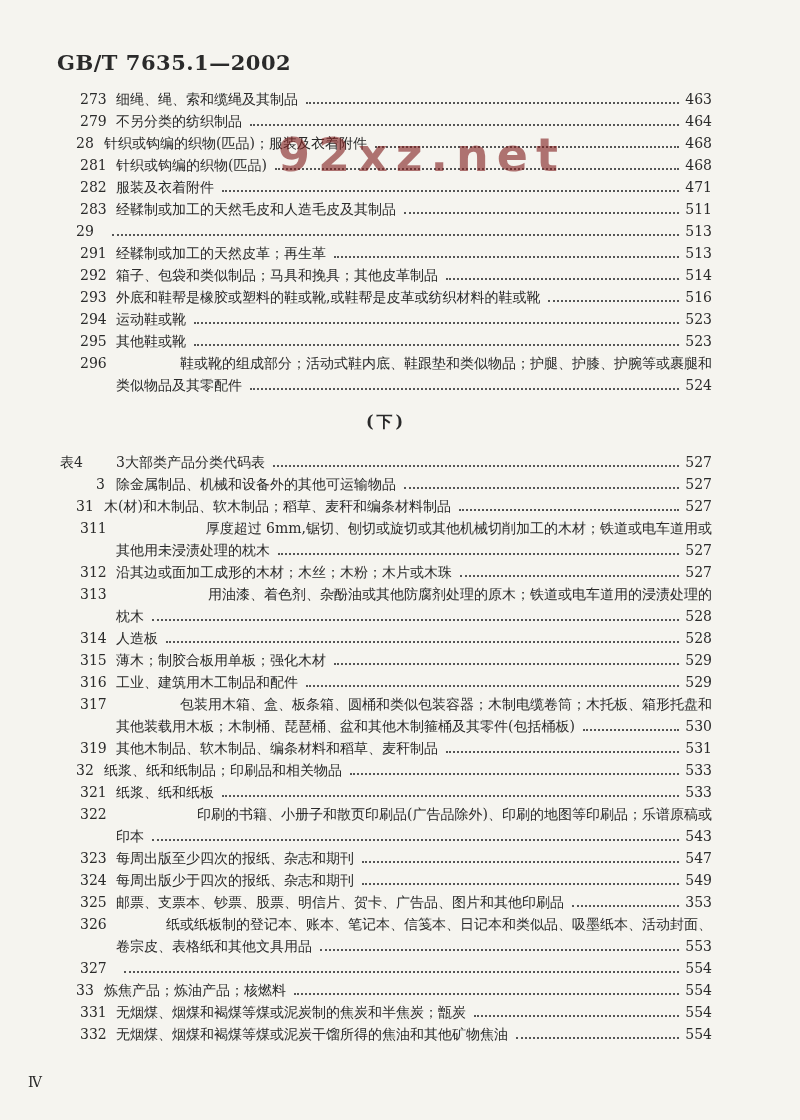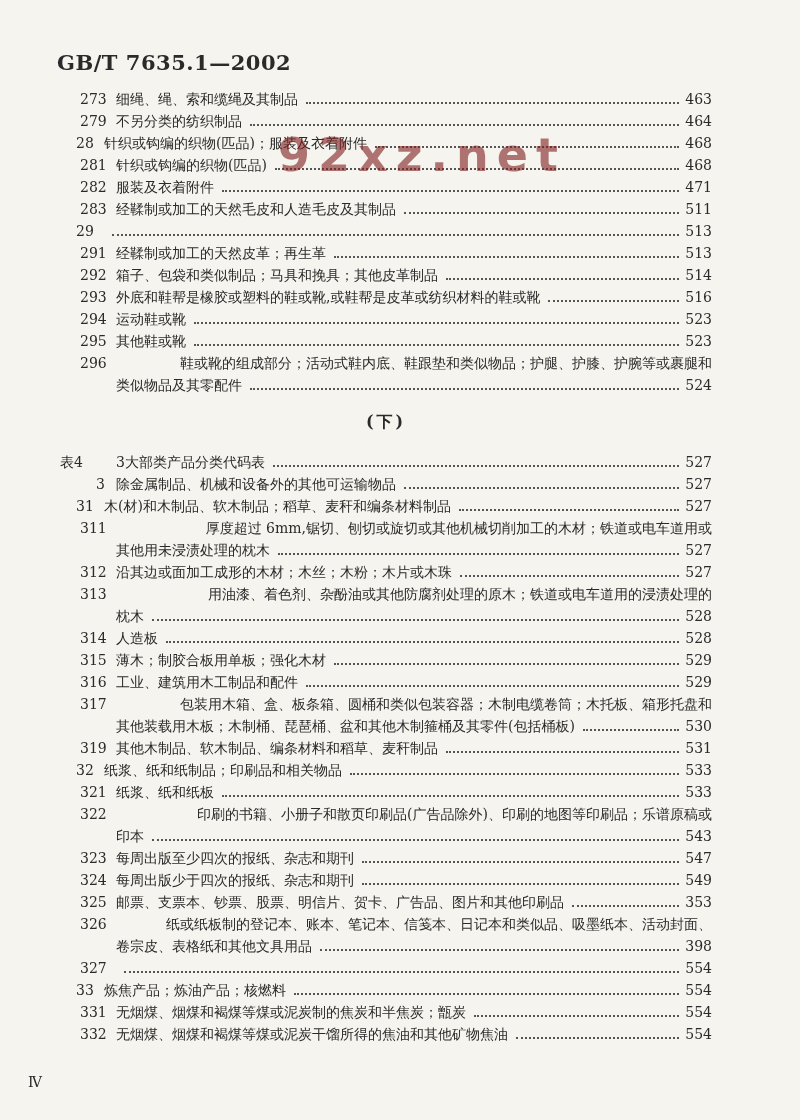--- a/index.html
+++ b/index.html
@@ -422,7 +422,7 @@
             <div class="last-line">
               <span class="ttl">卷宗皮、表格纸和其他文具用品</span>
               <span class="leader"></span>
-              <span class="pg">398</span>
+              <span class="pg">553</span>
             </div>
           </div>
         </div>

